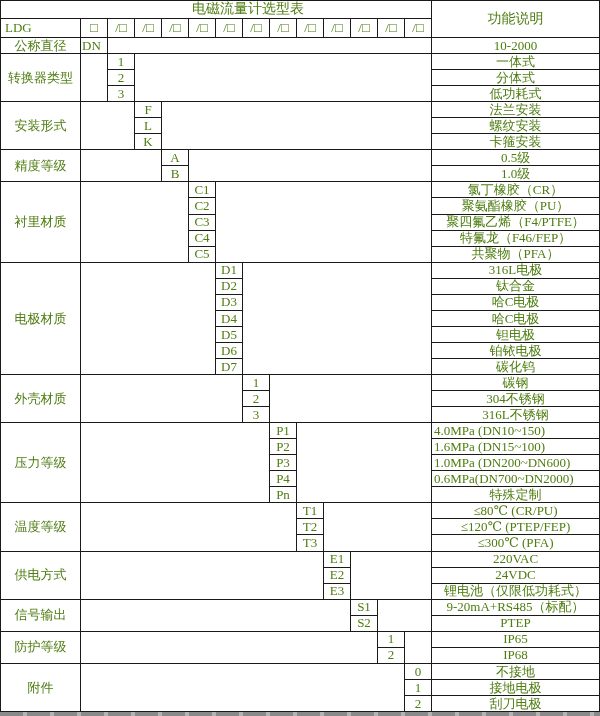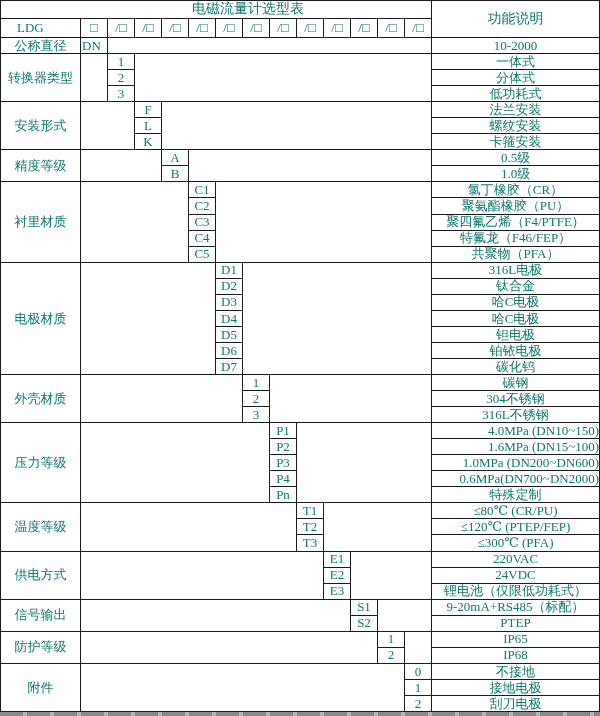--- a/index.html
+++ b/index.html
@@ -11,7 +11,7 @@
   table.sel {
     width: 600px; height: 712px;
     border-collapse: collapse; table-layout: fixed;
-    font-size: 13px; color: #0f766e;
+    font-size: 13px; color: #4d7c0f;
   }
   td {
     border: 1px solid #1a1a1a;

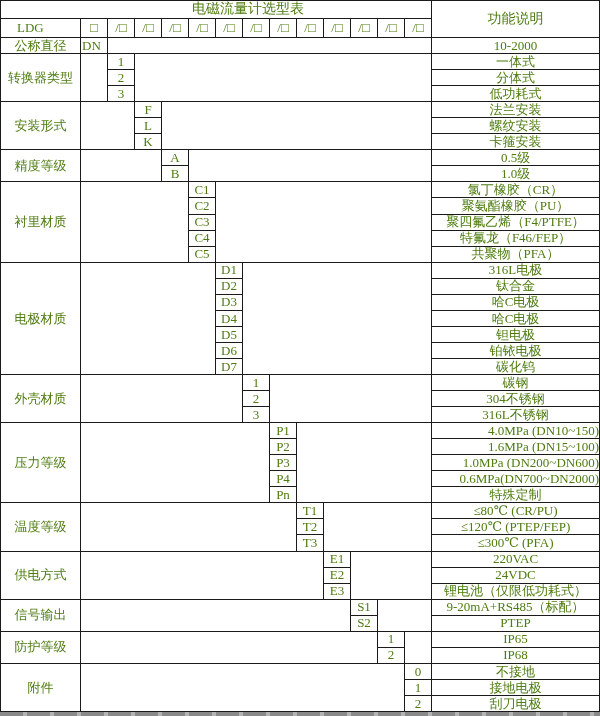--- a/index.html
+++ b/index.html
@@ -26,7 +26,7 @@
   .r-model { height: 19px; }
   td.title { font-size: 14px; text-indent: 64px; }
   td.fn-head { font-size: 14px; margin-top: 24px; }
-  td.ldg { text-align: left; padding-left: 16px; }
+  td.ldg { text-align: left; padding-left: 4px; }
   td.dn { text-align: left; padding-left: 1px; margin-top: 40px; }
   td.desc.left { text-align: right; padding-left: 2px; }
   .bottom-bar {

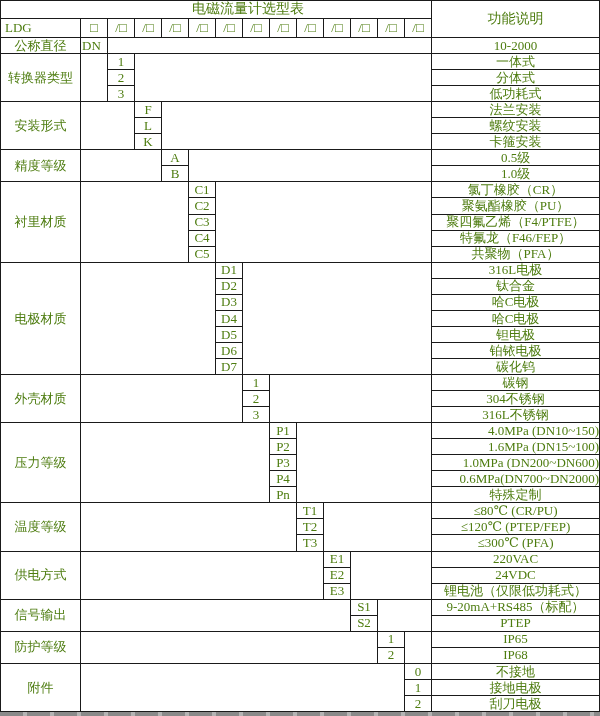--- a/index.html
+++ b/index.html
@@ -28,7 +28,7 @@
   td.fn-head { font-size: 14px; margin-top: 24px; }
   td.ldg { text-align: left; padding-left: 4px; }
   td.dn { text-align: left; padding-left: 1px; margin-top: 40px; }
-  td.desc.left { text-align: right; padding-left: 2px; }
+  td.desc.left { text-align: left; padding-left: 2px; }
   .bottom-bar {
     width: 600px; height: 4px;
     background: repeating-linear-gradient(to right, #8a8a8a 0px, #8a8a8a 23px, #b4b4b4 23px, #b4b4b4 27px);

